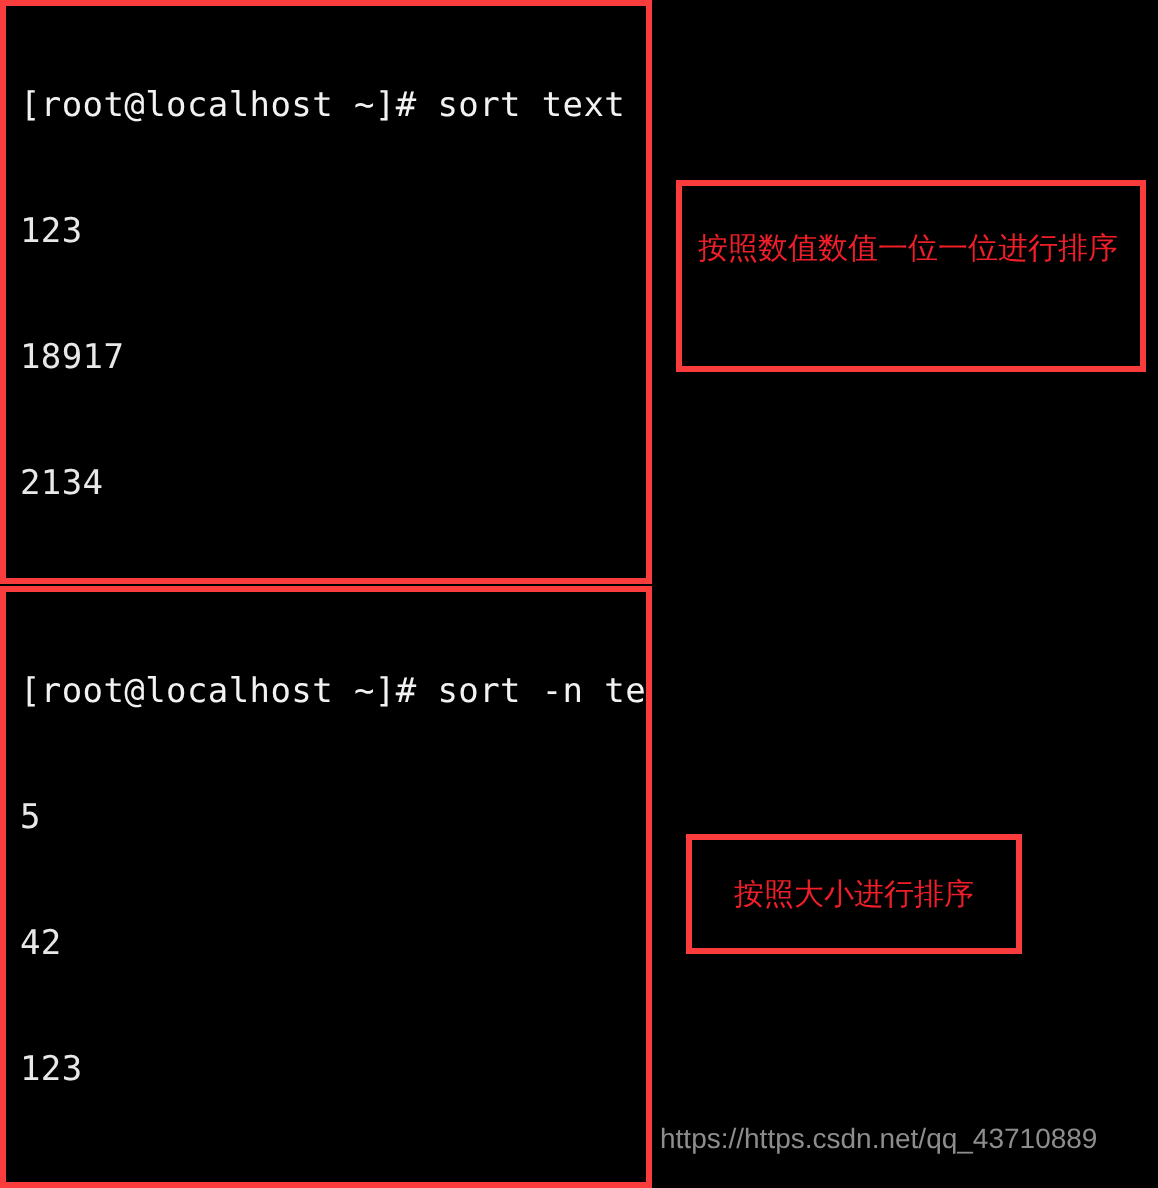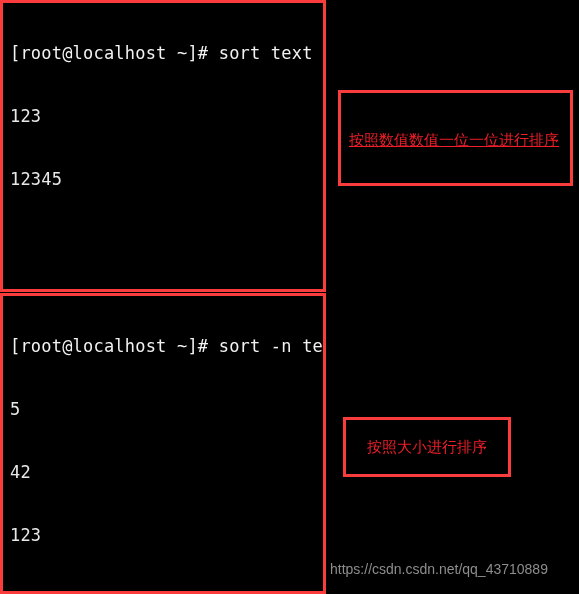--- a/index.html
+++ b/index.html
@@ -81,8 +81,7 @@
     top: 90px;
     width: 235px;
     height: 96px;
-    padding: 34px 6px 0 8px;
-    text-decoration: underline;
+    padding: 18px 6px 0 8px;
   }
   #note-box-2 {
     left: 343px;

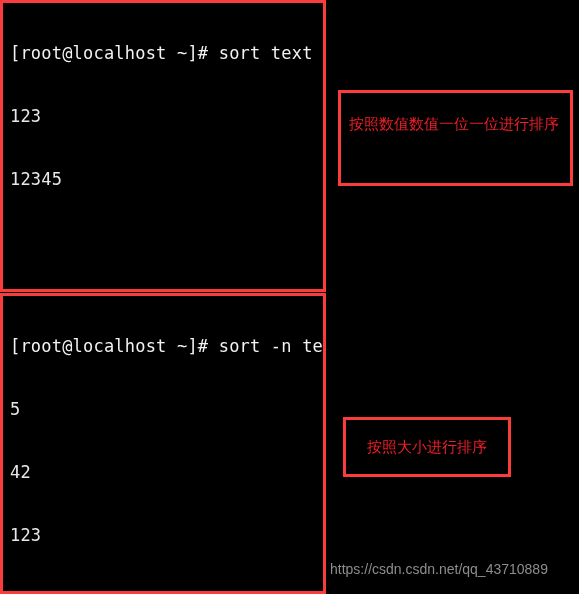--- a/index.html
+++ b/index.html
@@ -117,7 +117,7 @@
     <div class="term-lines">
       <div class="term-line prompt">[root@localhost ~]# sort text</div>
       <div class="term-line">123</div>
-      <div class="term-line">12345</div>
+      <div class="term-line">18917</div>
       
       
       

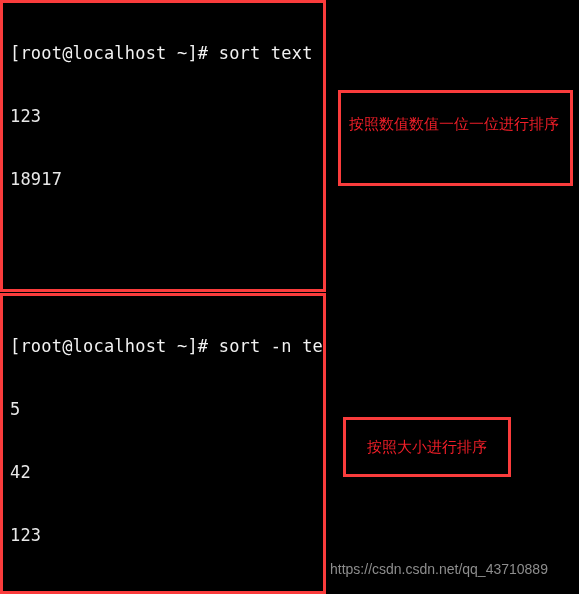--- a/index.html
+++ b/index.html
@@ -118,6 +118,7 @@
       <div class="term-line prompt">[root@localhost ~]# sort text</div>
       <div class="term-line">123</div>
       <div class="term-line">18917</div>
+      <div class="term-line">2134</div>
       
       
       

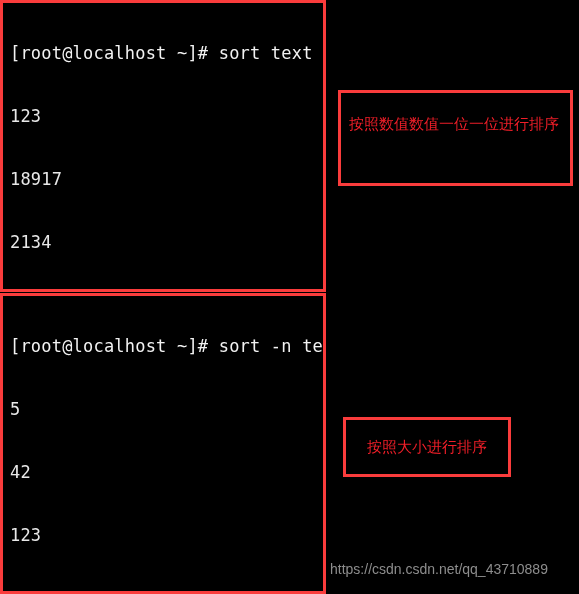--- a/index.html
+++ b/index.html
@@ -158,7 +158,7 @@
     <span class="note-text">按照大小进行排序</span>
   </div>
 
-  <div id="watermark">https://csdn.csdn.net/qq_43710889</div>
+  <div id="watermark">https://https.csdn.net/qq_43710889</div>
 
 </div>
 

